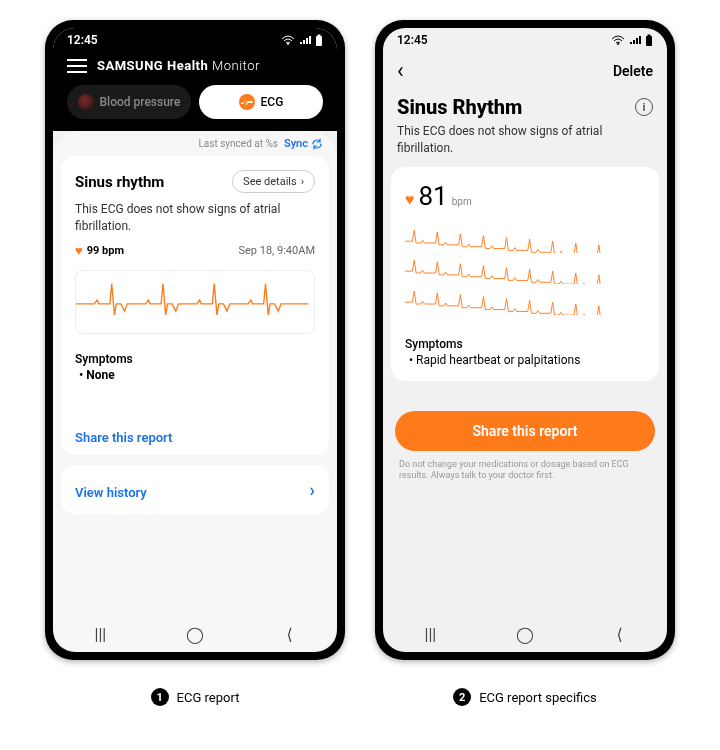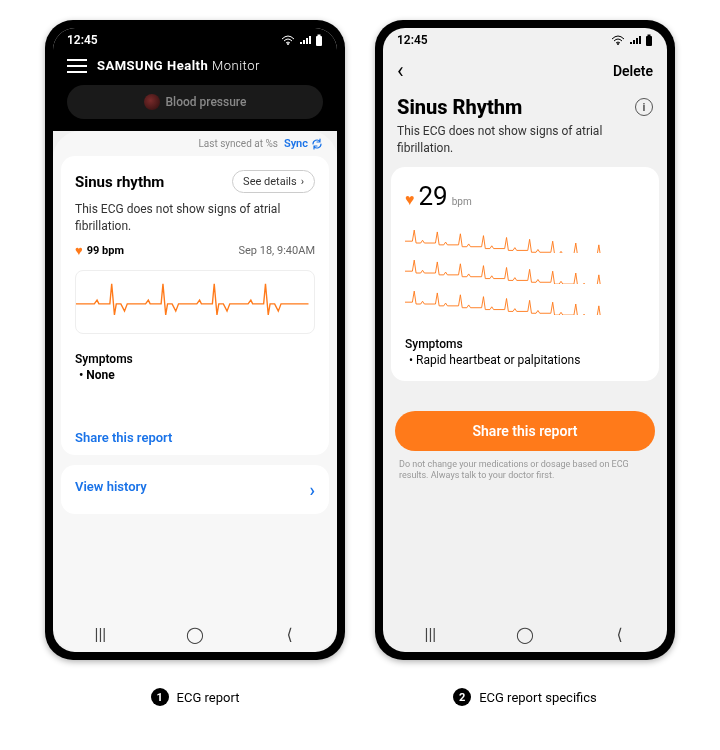--- a/index.html
+++ b/index.html
@@ -118,6 +118,10 @@
               <span class="bp-icon"></span>
               <span>Blood pressure</span>
             </div>
+            <div class="tab active">
+              <span class="ecg-icon"></span>
+              <span>ECG</span>
+            </div>
           </div>
         </div>
         <div class="content-a">

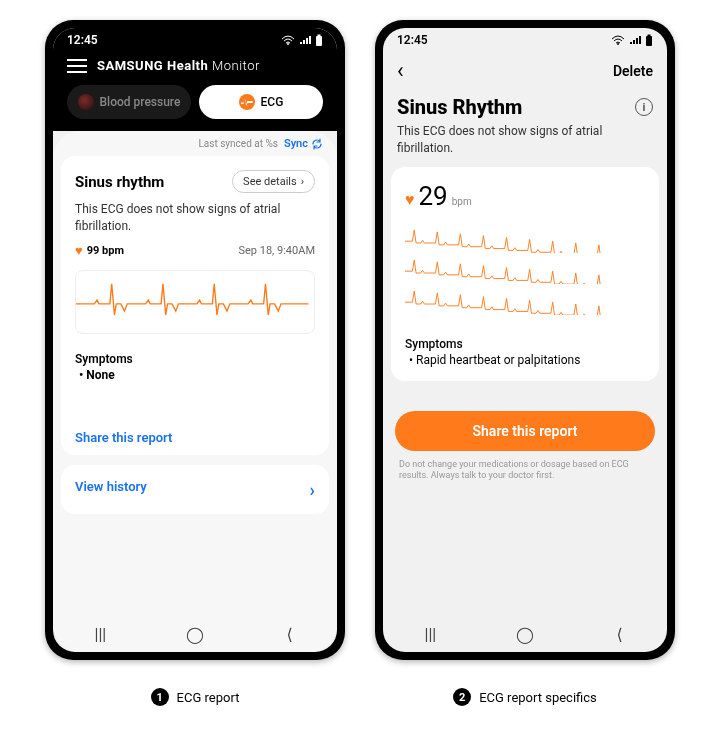--- a/index.html
+++ b/index.html
@@ -214,7 +214,7 @@
           <div class="ahr-row">
             <div class="ahr-right">
               <span class="heart" style="font-size:16px;">♥</span>
-              <span class="val">29</span>
+              <span class="val">81</span>
               <span class="unit">bpm</span>
             </div>
           </div>

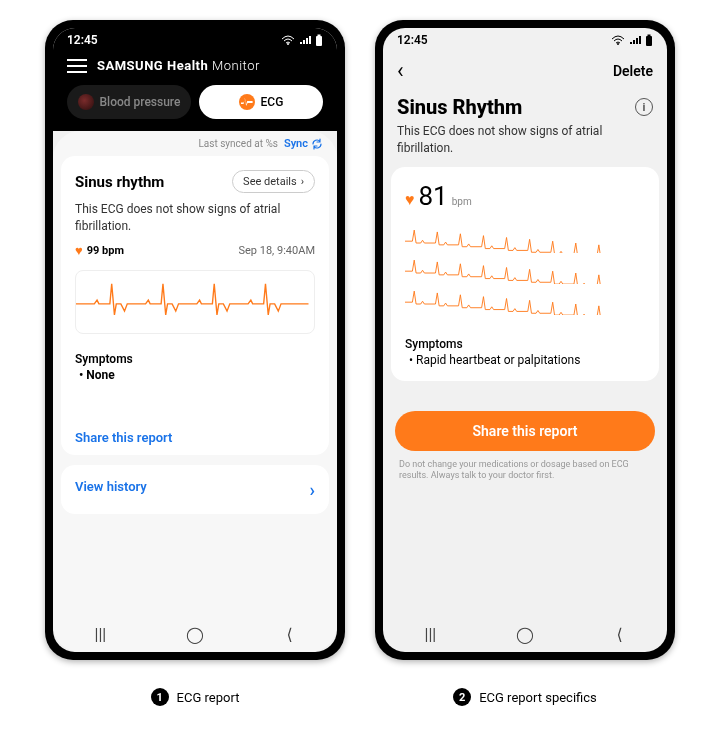--- a/index.html
+++ b/index.html
@@ -46,7 +46,7 @@
   .sym-a ul{ list-style:none; padding:2px 0 0 4px;font-weight:bold;}
   .sym-a li::before{ content:"• "; }
   .share-a{ color:#1a73e8; font-size:13px; font-weight:600; margin-top:40px;}
-  .history-row{ background:#fff; margin:10px 8px 0 8px; border-radius:14px; padding:14px; display:flex; justify-content:space-between; align-items:flex-start; color:#1a73e8; font-size:13px; font-weight:600;}
+  .history-row{ background:#fff; margin:10px 8px 0 8px; border-radius:14px; padding:14px; display:flex; justify-content:space-between; align-items:flex-end; color:#1a73e8; font-size:13px; font-weight:600;}
   
   .hdr-b{ display:flex; justify-content:space-between; align-items:center; padding:6px 14px 4px 14px; font-size:14px;}
   .back { font-size:22px; }

